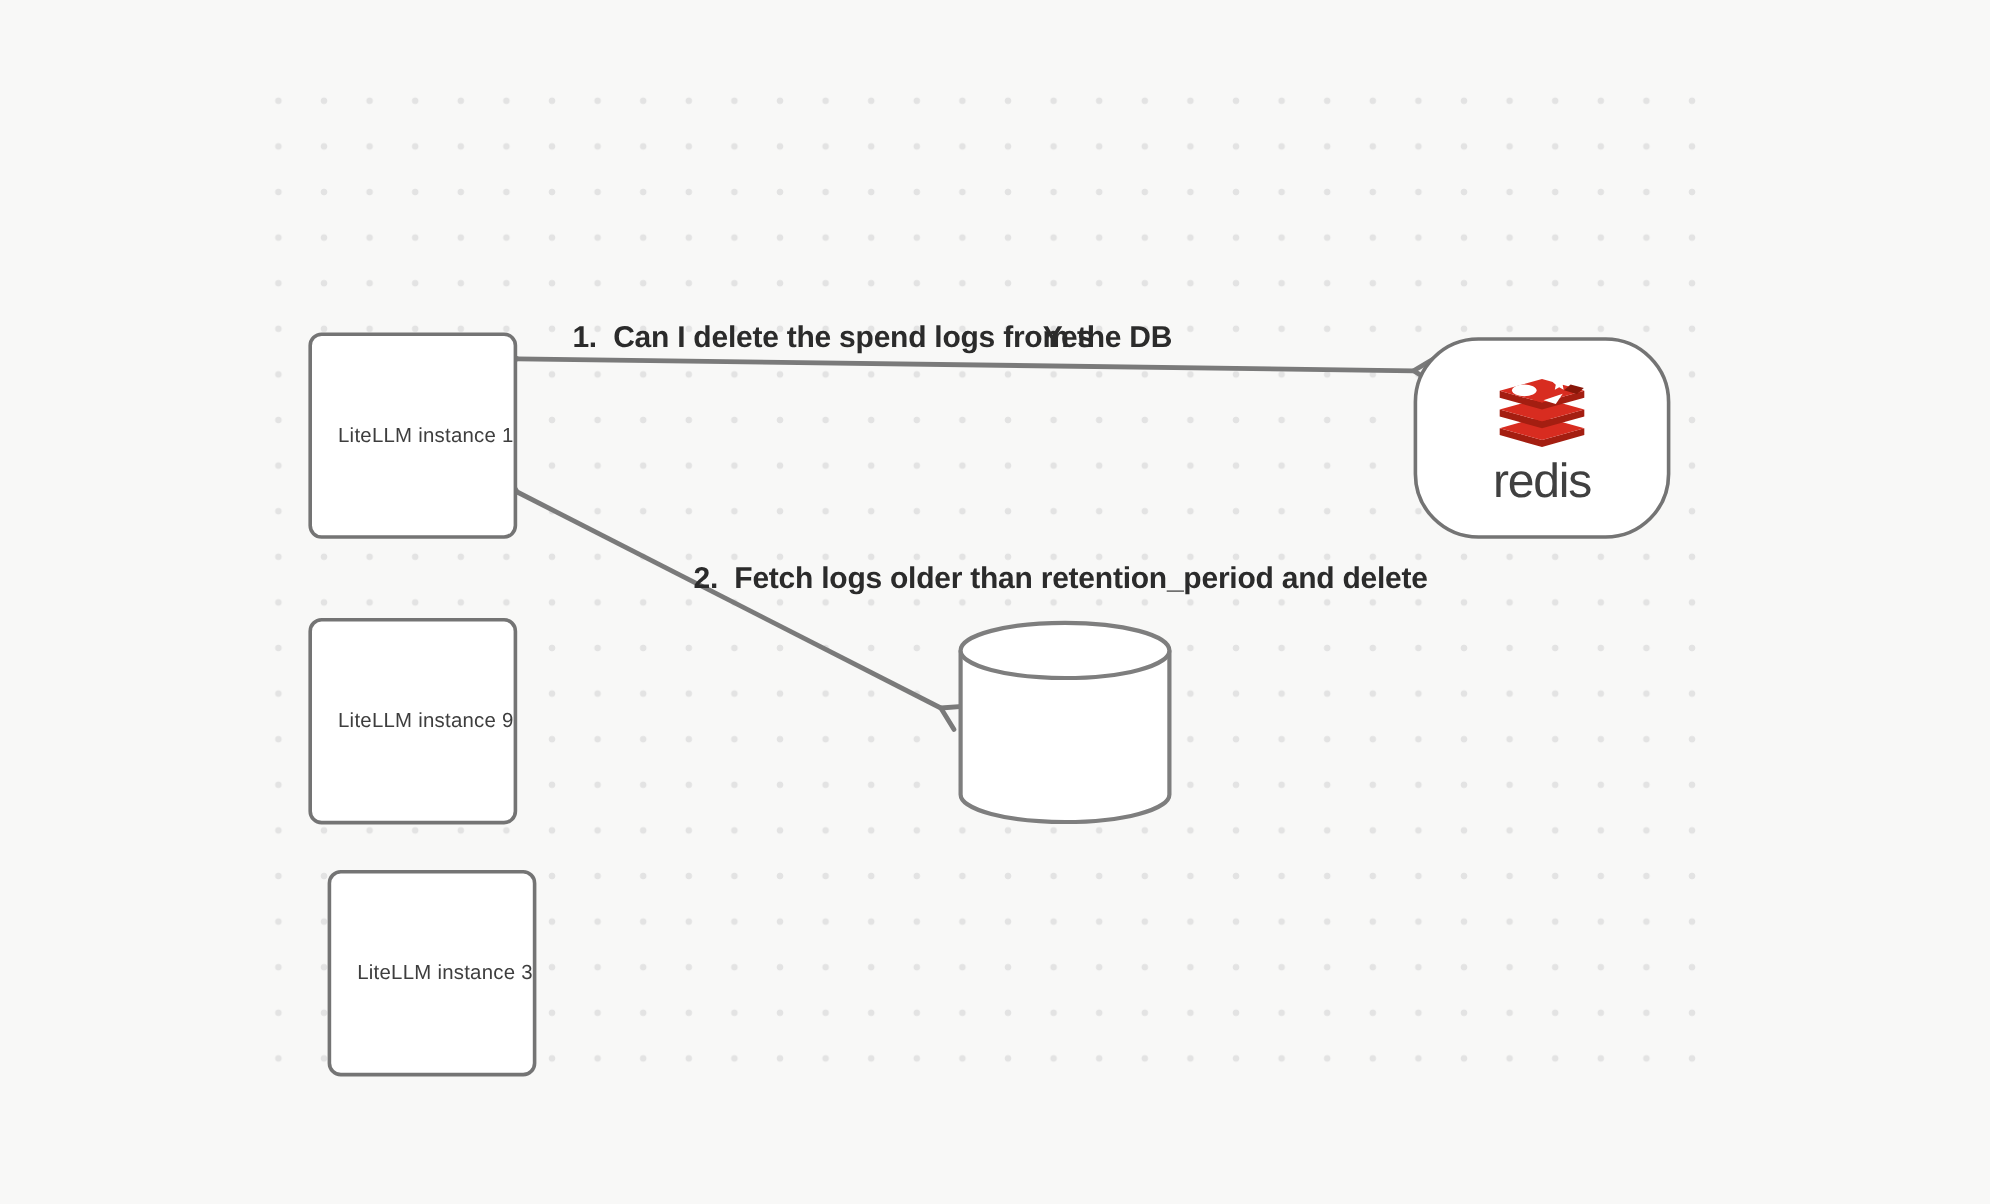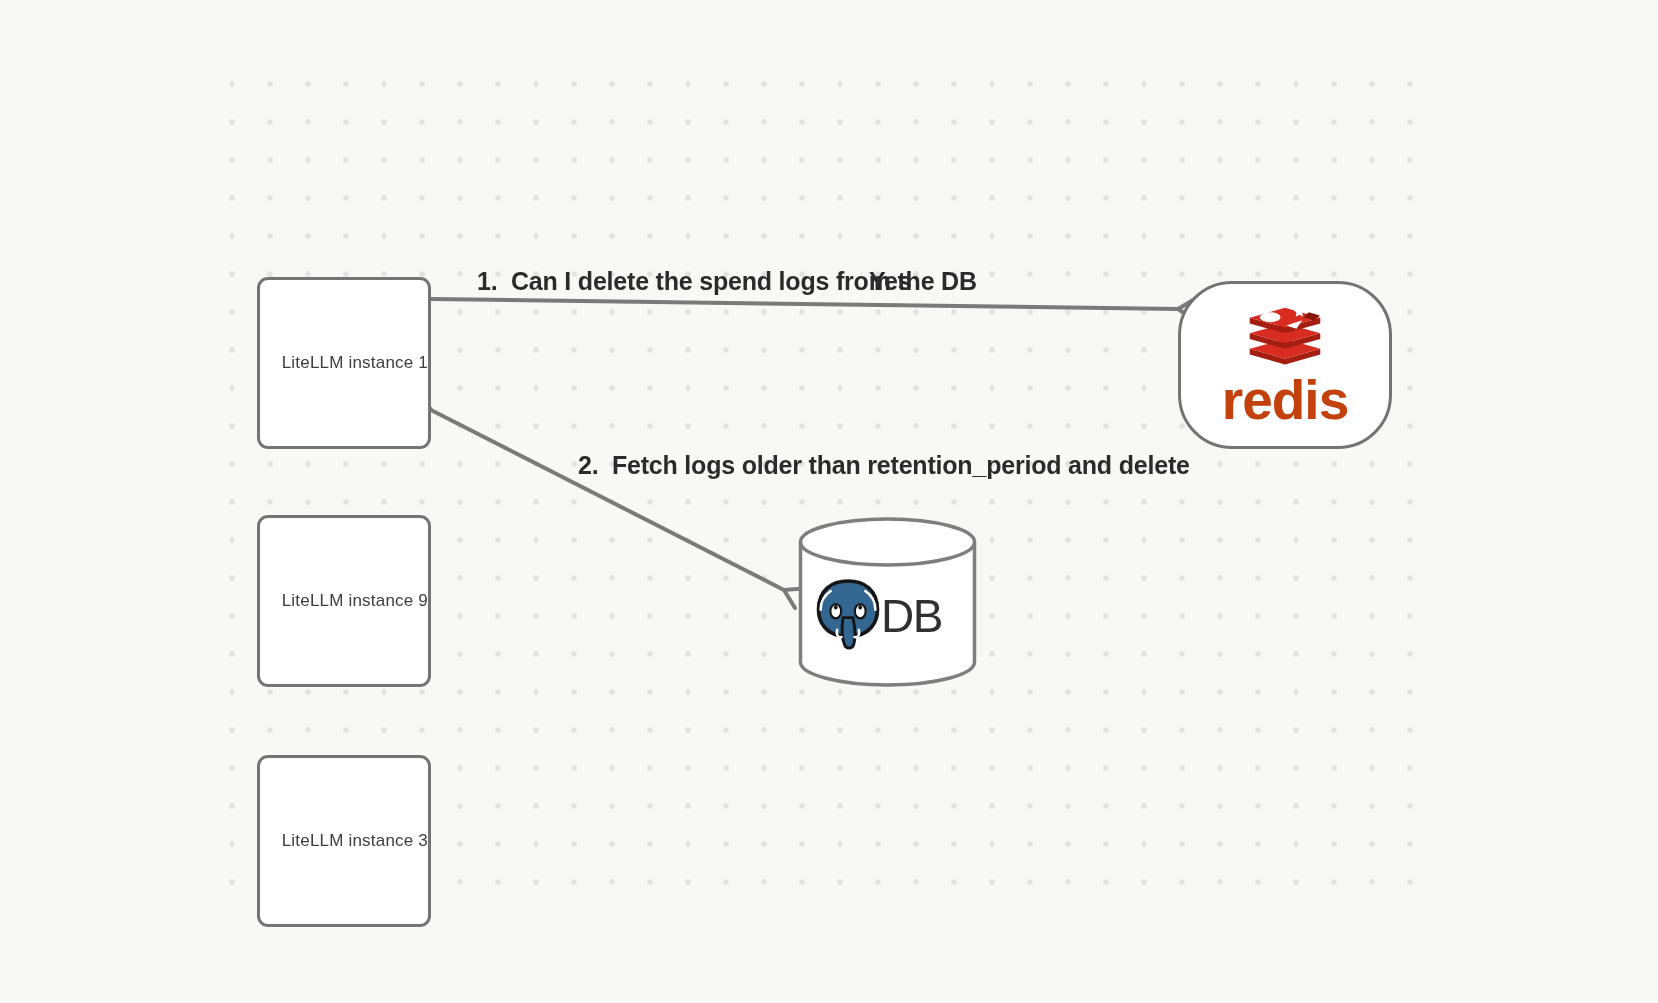--- a/index.html
+++ b/index.html
@@ -48,9 +48,9 @@
     padding-top: 4px;
   }
   .redis-wordmark {
-    font-size: 55px;
-    font-weight: 700;
-    color: #c2410c;
+    font-size: 40px;
+    font-weight: 400;
+    color: #404040;
     letter-spacing: -1px;
     line-height: 1;
   }

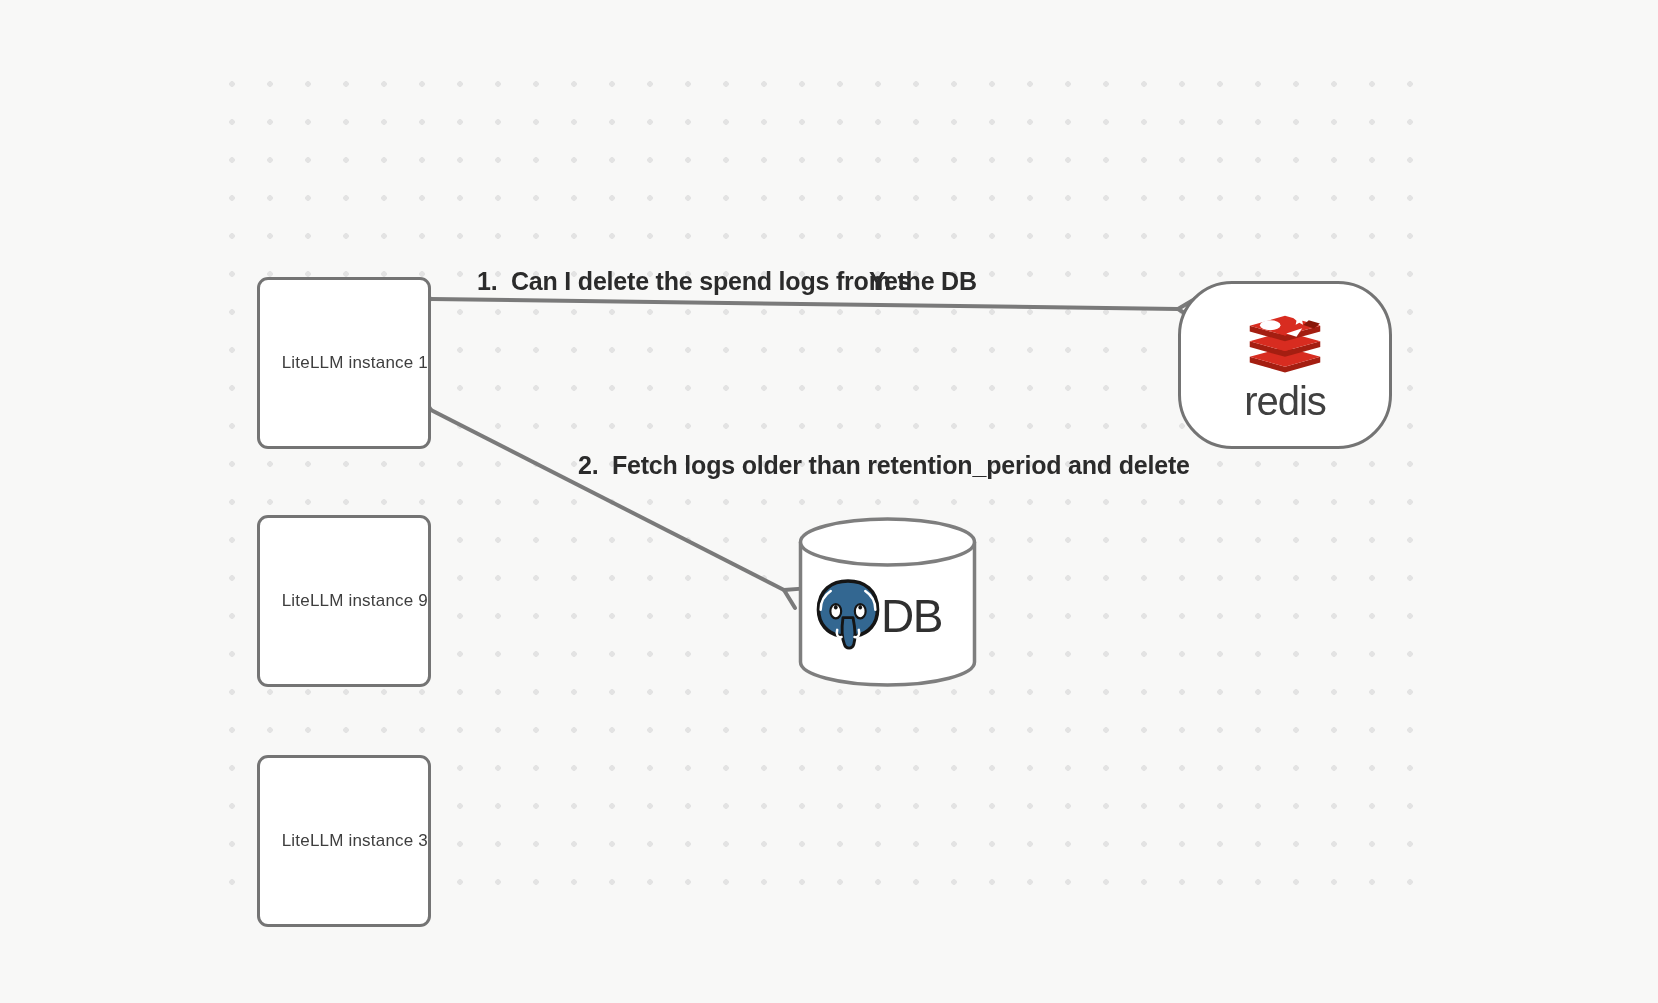--- a/index.html
+++ b/index.html
@@ -92,7 +92,7 @@
   }
   #edge-label-1 { left: 477px; top: 269px; text-align: right; }
   #edge-label-1-yes { left: 869px; top: 269px; }
-  #edge-label-2 { left: 578px; top: 453px; }
+  #edge-label-2 { left: 578px; top: 470px; }
 </style>
 </head>
 <body>

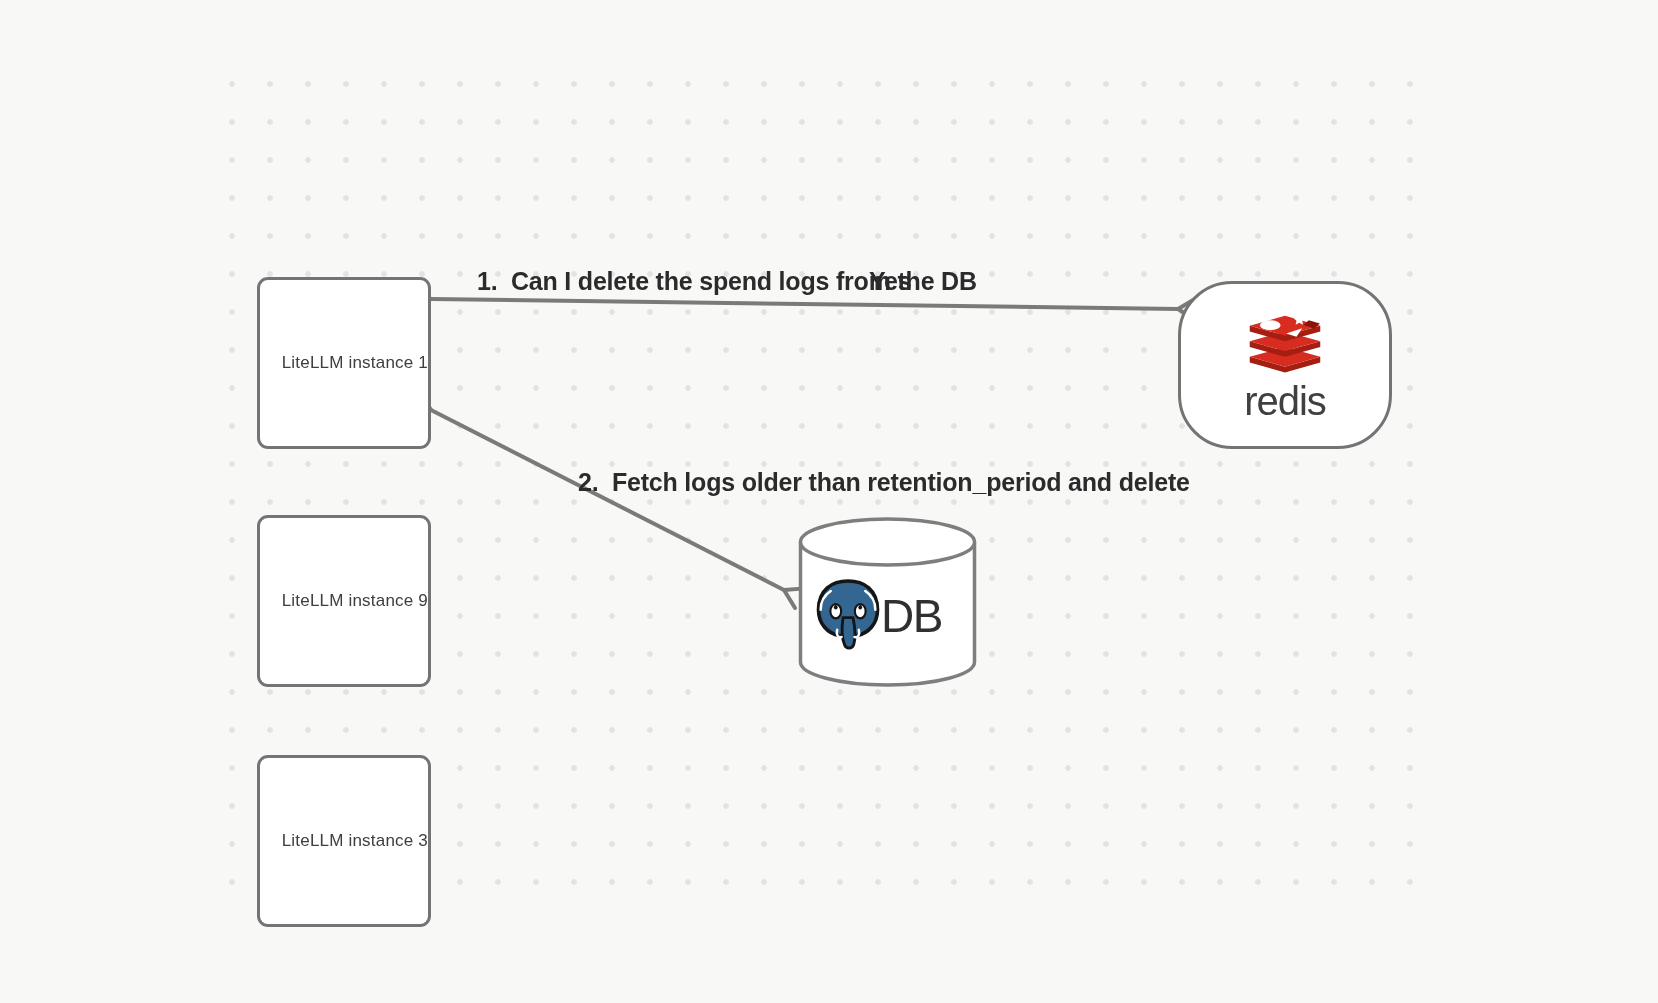--- a/index.html
+++ b/index.html
@@ -153,21 +153,6 @@
     <path d="M2.5,26 L2.5,146 A87,23 0 0 0 176.5,146 L176.5,26" fill="#ffffff" stroke="#7e7e7e" stroke-width="3.5"></path>
     <ellipse cx="89.5" cy="26" rx="87" ry="23" fill="#ffffff" stroke="#7e7e7e" stroke-width="3.5"></ellipse>
   </svg>
-  <div class="db-content">
-    <svg width="72" height="75" viewBox="0 0 100 104">
-      <path d="M50,4 C28,4 9,16 9,44 C9,64 22,77 38,80 L62,80 C78,77 91,64 91,44 C91,16 72,4 50,4 Z" fill="#336791" stroke="#151515" stroke-width="5" stroke-linejoin="round"></path>
-      <path d="M43,55 C41,70 41,82 45,92 C47,99 56,99 58,92 C61,82 60,70 57,55 Z" fill="#336791" stroke="#151515" stroke-width="4" stroke-linejoin="round"></path>
-      <path d="M26,18 C17,24 12,33 12,44" fill="none" stroke="#ffffff" stroke-width="3.5" stroke-linecap="round"></path>
-      <path d="M74,18 C83,24 88,33 88,44" fill="none" stroke="#ffffff" stroke-width="3.5" stroke-linecap="round"></path>
-      <ellipse cx="33" cy="46" rx="7.5" ry="10" fill="#ffffff" stroke="#151515" stroke-width="3"></ellipse>
-      <ellipse cx="67" cy="46" rx="7.5" ry="10" fill="#ffffff" stroke="#151515" stroke-width="3"></ellipse>
-      <ellipse cx="33" cy="40.5" rx="2.6" ry="3.2" fill="#151515"></ellipse>
-      <ellipse cx="67" cy="40.5" rx="2.6" ry="3.2" fill="#151515"></ellipse>
-      <path d="M35,72 C33,79 36,83 41,82" fill="none" stroke="#ffffff" stroke-width="3.5" stroke-linecap="round"></path>
-      <path d="M65,72 C67,79 64,83 59,82" fill="none" stroke="#ffffff" stroke-width="3.5" stroke-linecap="round"></path>
-    </svg>
-    <span class="db-label">DB</span>
-  </div>
 </div>
 
 <span class="edge-label" id="edge-label-1">1.  Can I delete the spend logs from the DB</span>

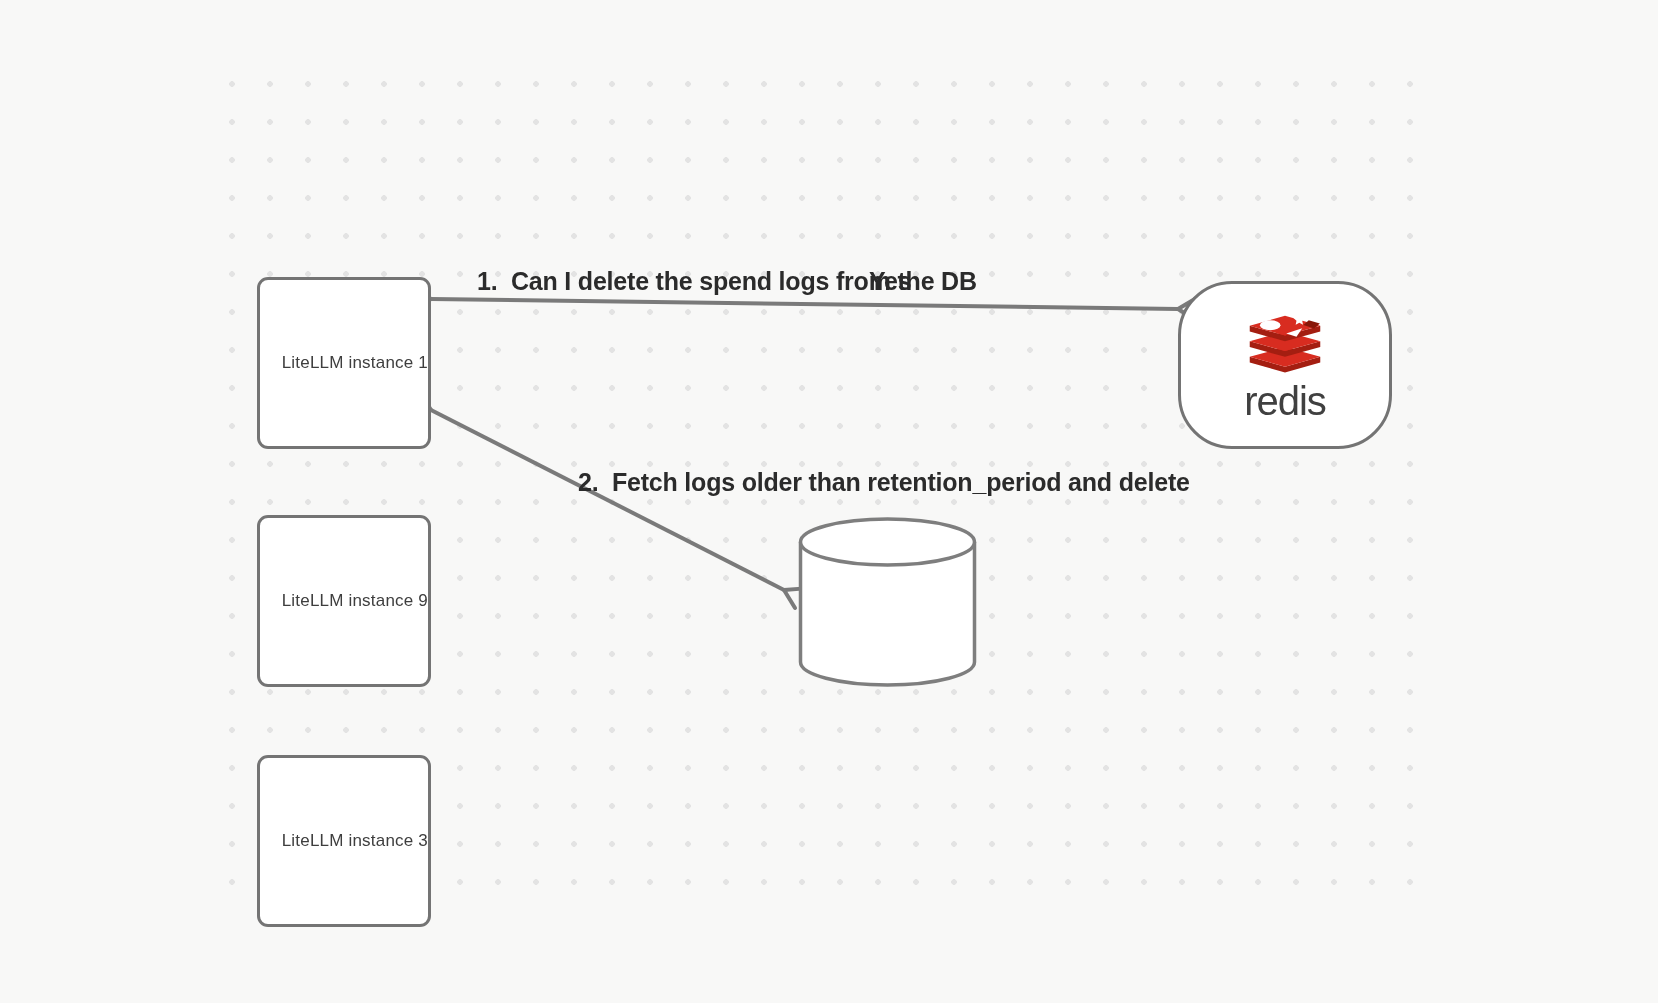--- a/index.html
+++ b/index.html
@@ -33,7 +33,7 @@
   }
   #instance-1 { top: 277px; }
   #instance-2 { top: 515px; }
-  #instance-3 { top: 755px; }
+  #instance-3 { top: 725px; margin-left: 16px; }
 
   .redis-node {
     position: absolute;

